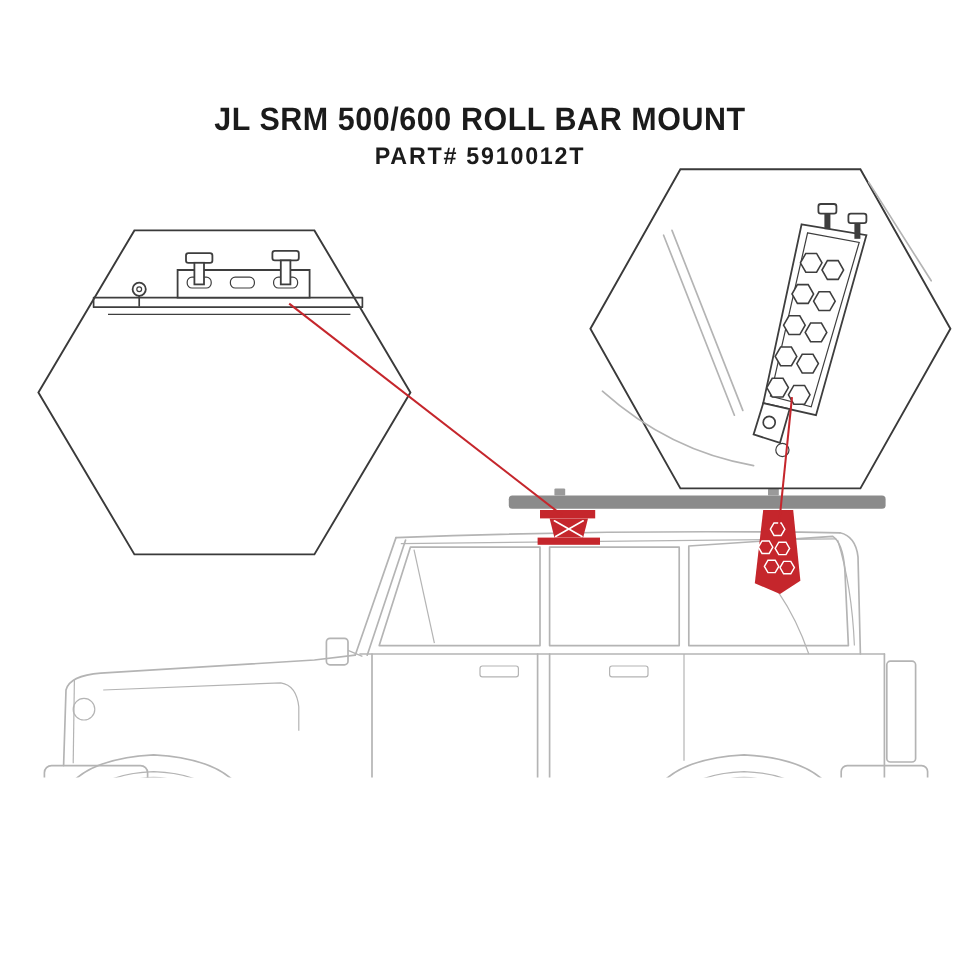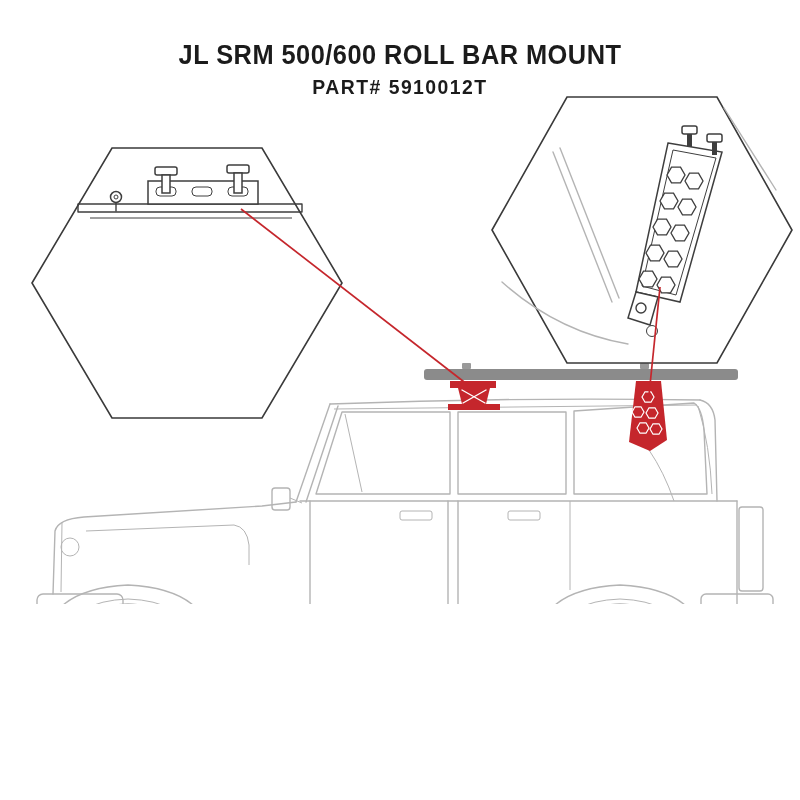--- a/index.html
+++ b/index.html
@@ -11,7 +11,7 @@
   }
   html,body{margin:0;padding:0;background:var(--background);}
   body{width:800px;height:800px;font-family:"Liberation Sans",sans-serif;}
-  .canvas{position:relative;width:800px;height:604px;overflow:hidden;background:var(--background);}
+  .canvas{position:relative;width:800px;height:604px;overflow:hidden;background:var(--background);margin-top:44px;}
   .title-block{position:absolute;top:40px;left:0;width:100%;text-align:center;color:#1b1b1b;z-index:2;}
   .title-block h1{margin:0;font-size:27px;font-weight:bold;letter-spacing:.5px;transform:scaleX(.94);transform-origin:center;}
   .part{margin-top:5px;font-size:20px;font-weight:bold;letter-spacing:1.5px;transform:scaleX(.97);transform-origin:center;}

